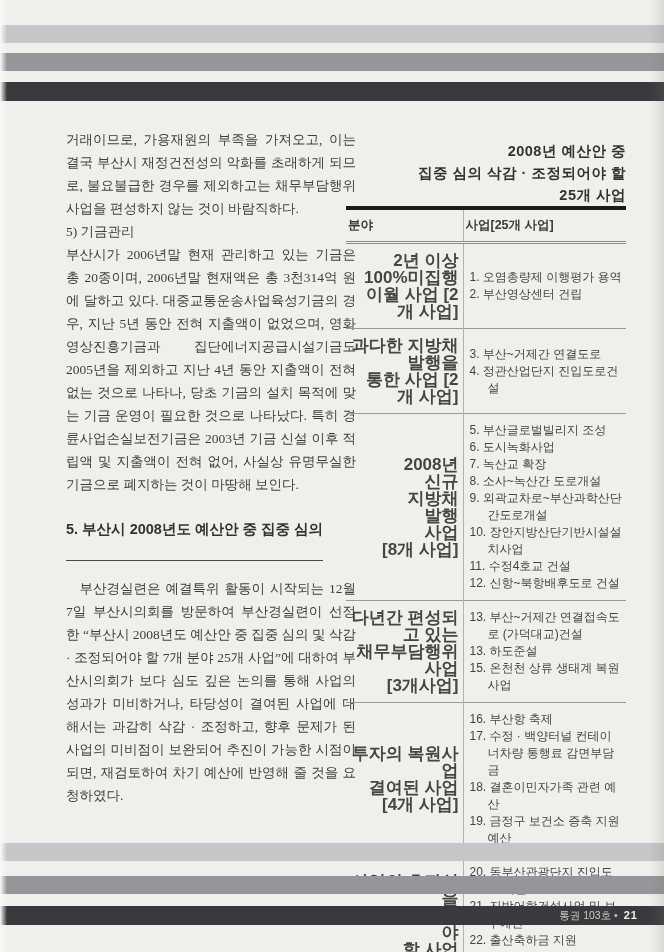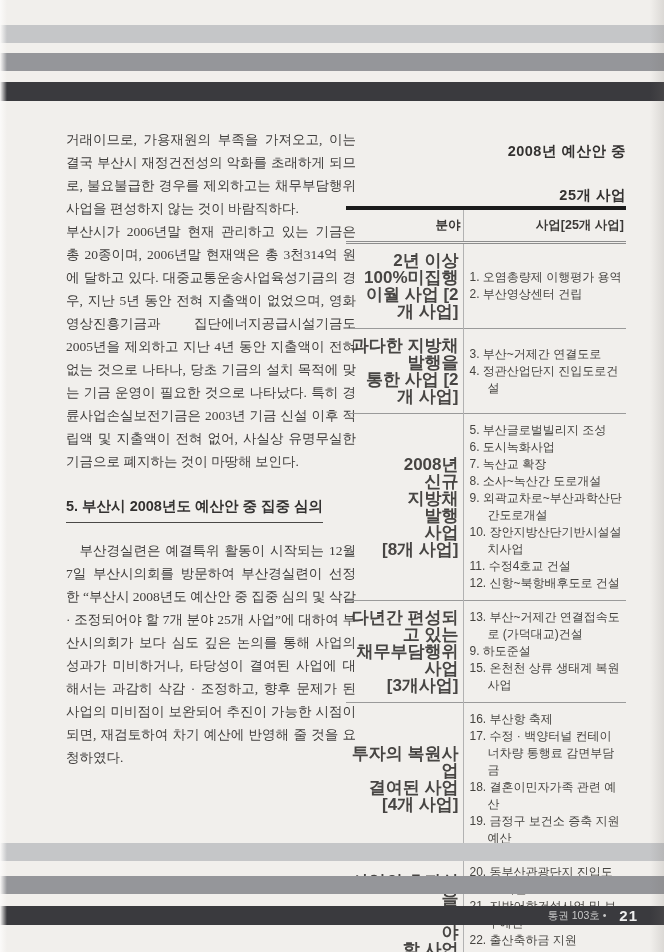--- a/index.html
+++ b/index.html
@@ -113,7 +113,7 @@
   <div class="budget">
     <div class="budget-title">
       <span>2008년 예산안 중</span><br>
-      <br>
+      <span>집중 심의 삭감 · 조정되어야 할</span><br>
       <span>25개 사업</span>
     </div>
     <table class="budget-table">

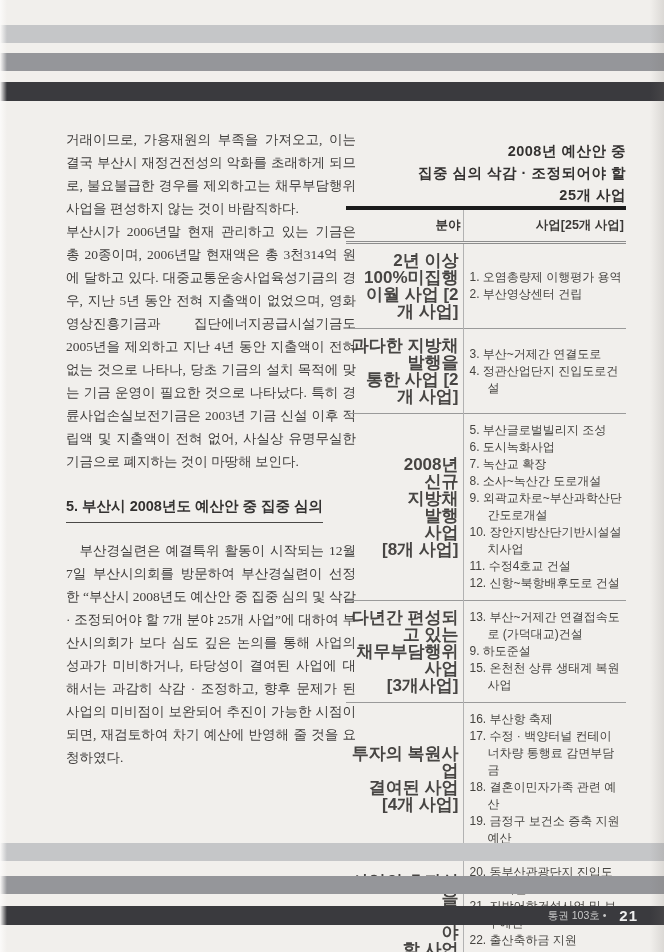--- a/index.html
+++ b/index.html
@@ -103,6 +103,7 @@
 
   <div class="article">
     <p class="para-1">거래이므로, 가용재원의 부족을 가져오고, 이는 결국 부산시 재정건전성의 악화를 초래하게 되므로, 불요불급한 경우를 제외하고는 채무부담행위 사업을 편성하지 않는 것이 바람직하다.</p>
+    <p class="fund-subheading">5) 기금관리</p>
     <p class="para-2">부산시가 2006년말 현재 관리하고 있는 기금은 총 20종이며, 2006년말 현재액은 총 3천314억 원에 달하고 있다. 대중교통운송사업육성기금의 경우, 지난 5년 동안 전혀 지출액이 없었으며, 영화영상진흥기금과 집단에너지공급시설기금도 2005년을 제외하고 지난 4년 동안 지출액이 전혀 없는 것으로 나타나, 당초 기금의 설치 목적에 맞는 기금 운영이 필요한 것으로 나타났다. 특히 경륜사업손실보전기금은 2003년 기금 신설 이후 적립액 및 지출액이 전혀 없어, 사실상 유명무실한 기금으로 폐지하는 것이 마땅해 보인다.</p>
     <div class="section-heading">
       <span class="hline">5. 부산시 2008년도 예산안 중 집중 심의</span><br>

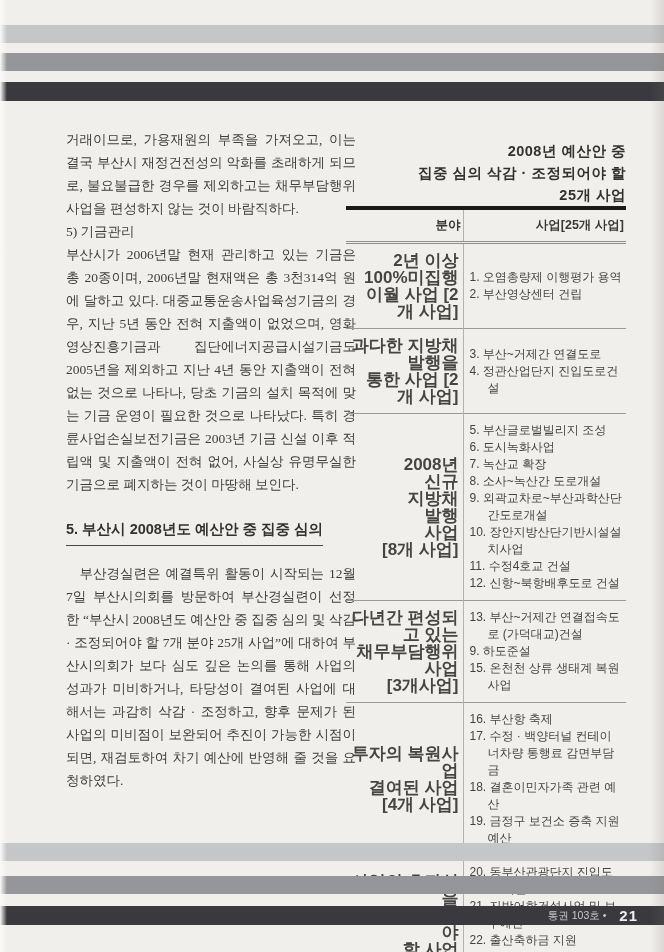--- a/index.html
+++ b/index.html
@@ -71,7 +71,7 @@
     border-bottom:5px solid #111111;
   }
   table.budget-table th{
-    font-size:12.5px;font-weight:bold;text-align:right;
+    font-size:12.5px;font-weight:bold;text-align:left;
     padding:7px 2px;
     border-bottom:3px double #8d8d8d;
   }

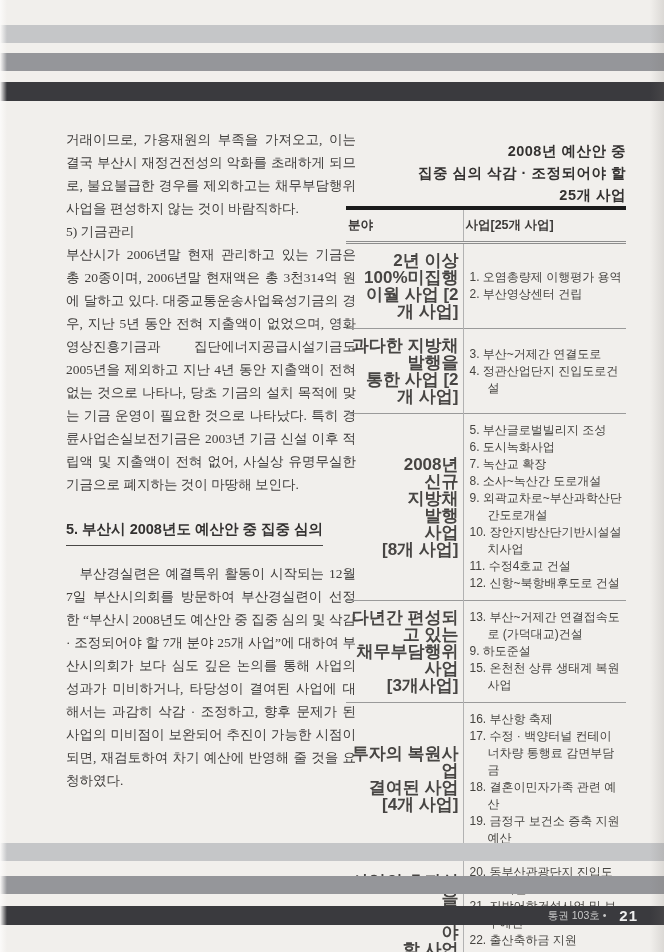--- a/index.html
+++ b/index.html
@@ -56,7 +56,7 @@
   .section-heading .hline{
     display:inline-block;
     border-bottom:1.5px solid #4a4846;
-    padding-bottom:1px;
+    padding-bottom:16px;
   }
   
   .budget{position:absolute;left:346px;top:140px;width:280px;

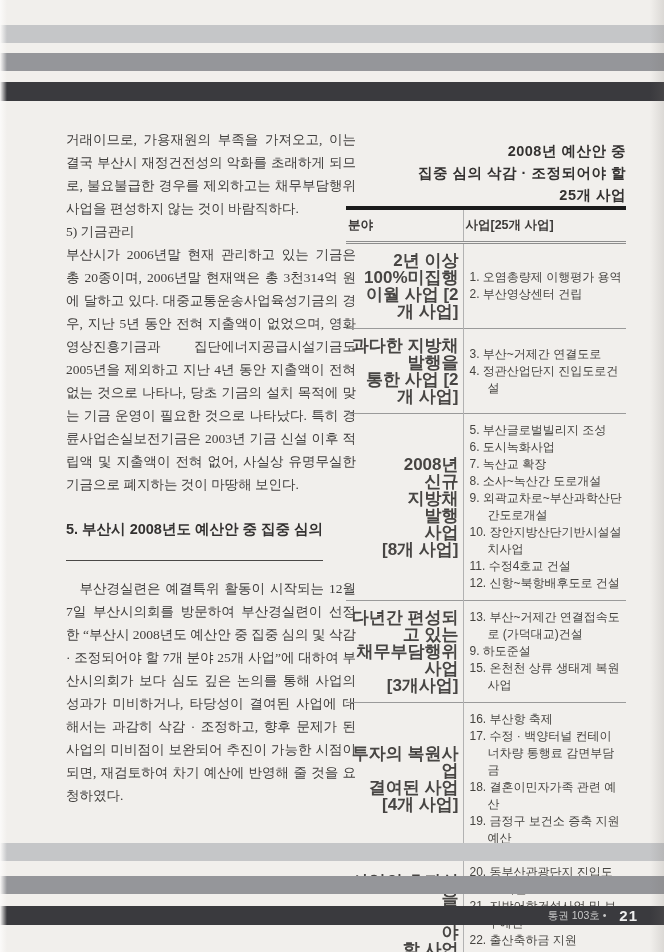--- a/index.html
+++ b/index.html
@@ -173,7 +173,7 @@
             </td>
             <td class="proj-cell">
               <div class="project">13. 부산~거제간 연결접속도로 (가덕대교)건설</div>
-              <div class="project">9. 하도준설</div>
+              <div class="project">13. 하도준설</div>
               <div class="project">15. 온천천 상류 생태계 복원사업</div>
             </td>
           </tr>

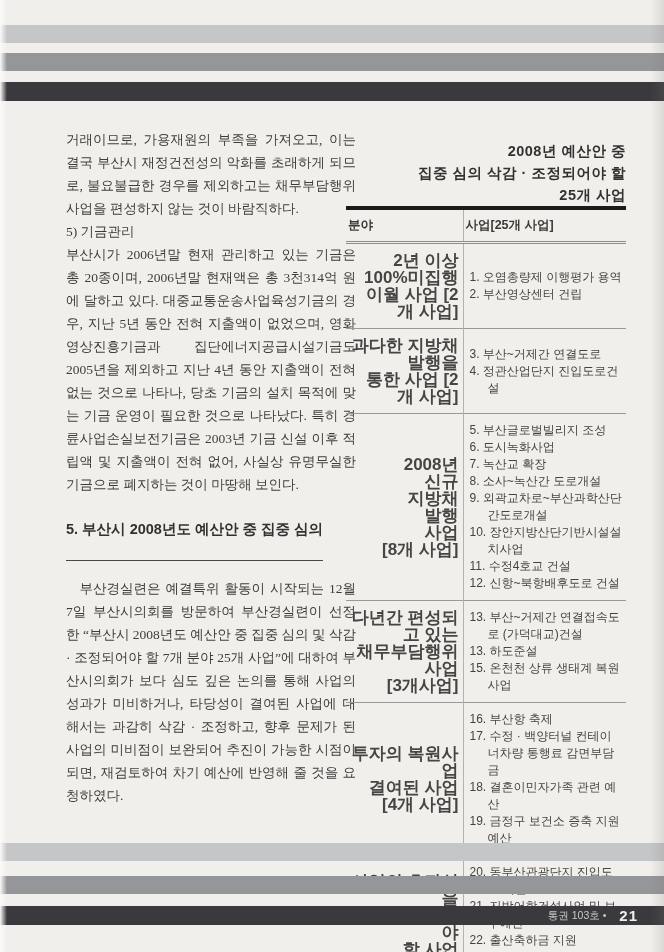--- a/index.html
+++ b/index.html
@@ -28,7 +28,7 @@
   .bar.b1{top:843px;} .bar.b2{top:876px;} .bar.b3{top:906px;}
   .footer-bar{
     display:flex;justify-content:flex-end;align-items:center;
-    padding-right:26px;gap:13px;
+    padding-right:26px;gap:6px;
     font-family:"Liberation Sans","DejaVu Sans",sans-serif;
     font-size:10.5px;color:#c9c9c9;line-height:19px;
   }

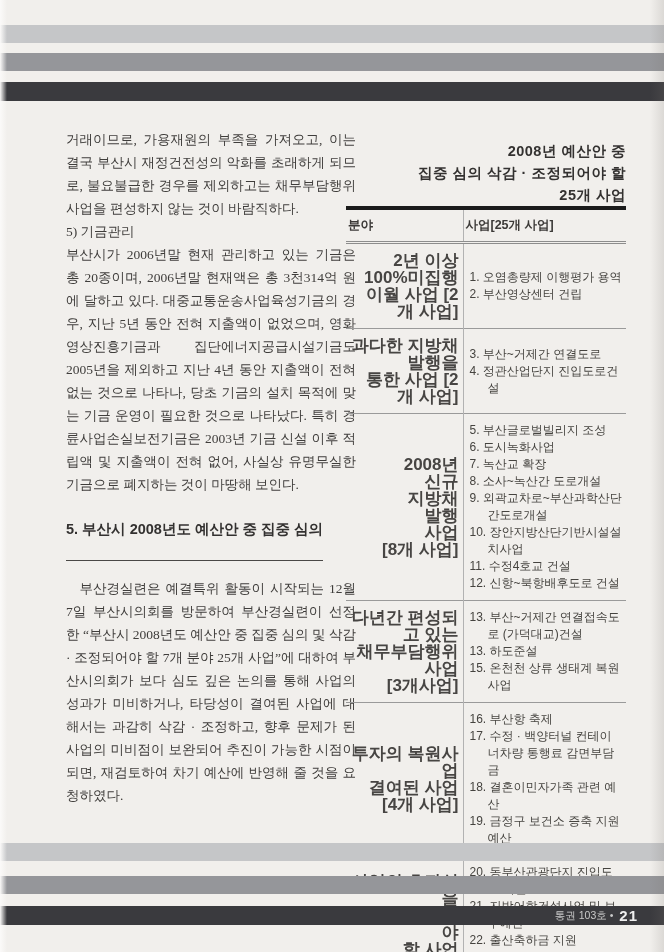--- a/index.html
+++ b/index.html
@@ -32,7 +32,7 @@
     font-family:"Liberation Sans","DejaVu Sans",sans-serif;
     font-size:10.5px;color:#c9c9c9;line-height:19px;
   }
-  .footer-bar .pageno{font-weight:bold;color:#efefef;font-size:15px;letter-spacing:1px;}
+  .footer-bar .pageno{font-weight:bold;color:#efefef;font-size:11px;letter-spacing:1px;}
   
   .edge-right{position:absolute;top:0;right:0;width:14px;height:100%;
     background:linear-gradient(to right,rgba(0,0,0,0),rgba(120,115,110,0.18));pointer-events:none;}

